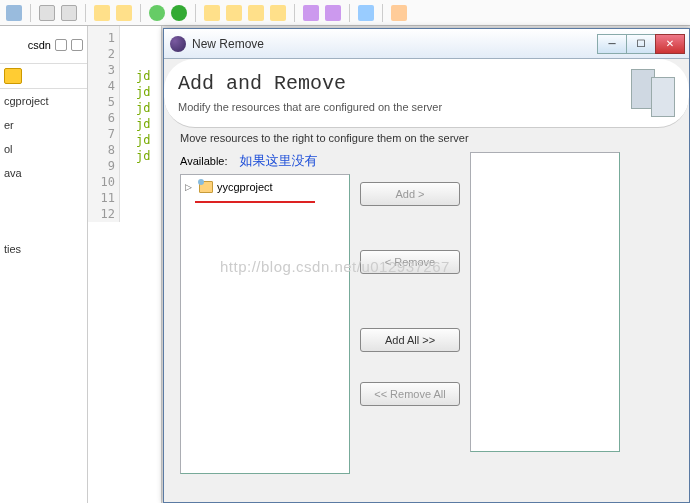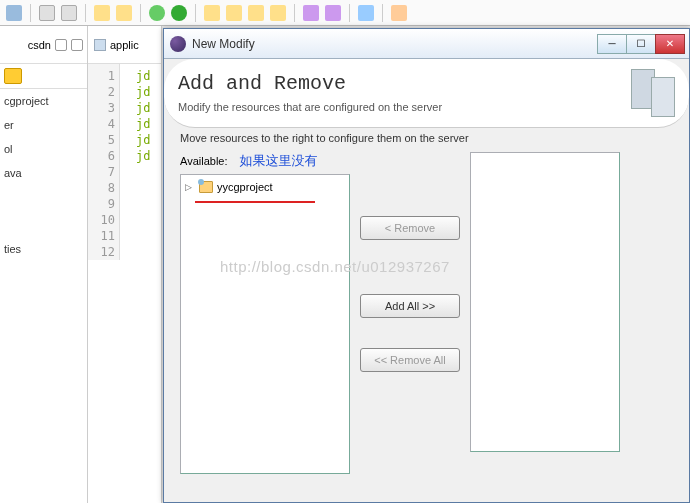--- a/index.html
+++ b/index.html
@@ -108,10 +108,6 @@
 </div>
 
 <div class="bg-mid">
-  <div class="bg-tab">
-    <span style="width:12px;height:12px;background:#cde;border:1px solid #9ab"></span>
-    <span>applic</span>
-  </div>
   <div style="display:flex;">
     <div class="gutter">
       <div>1</div>

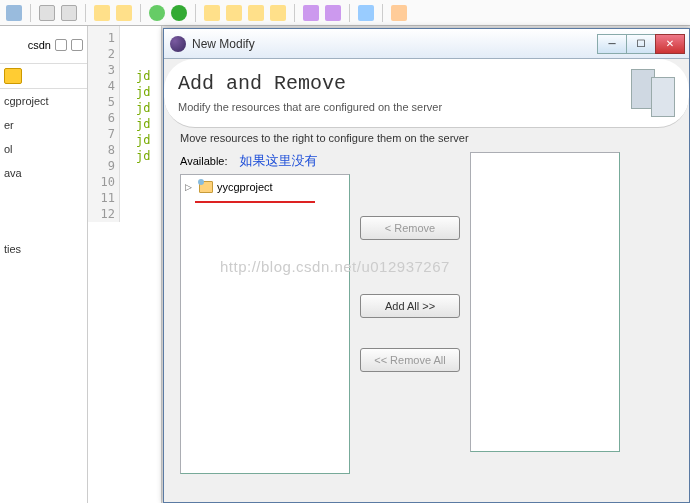--- a/index.html
+++ b/index.html
@@ -137,7 +137,7 @@
 <div class="dialog">
   <div class="titlebar">
     <span class="eclipse-ico"></span>
-    <span class="title">New Modify</span>
+    <span class="title">New Remove</span>
     <div class="winbtns">
       <div class="winbtn">
           <span>─</span>

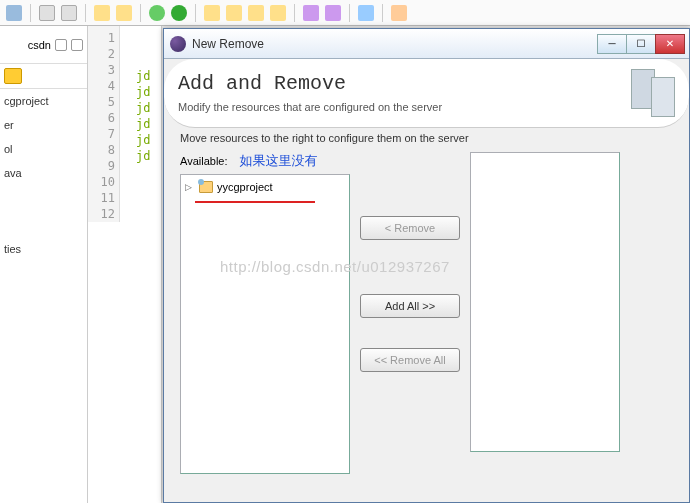--- a/index.html
+++ b/index.html
@@ -182,6 +182,7 @@
       </div>
 
       <div class="btns">
+        <button class="btn" disabled="">Add &gt;</button>
         <div style="height:24px"></div>
         <button class="btn" disabled="">&lt; Remove</button>
         <div class="btn-gap"></div>

